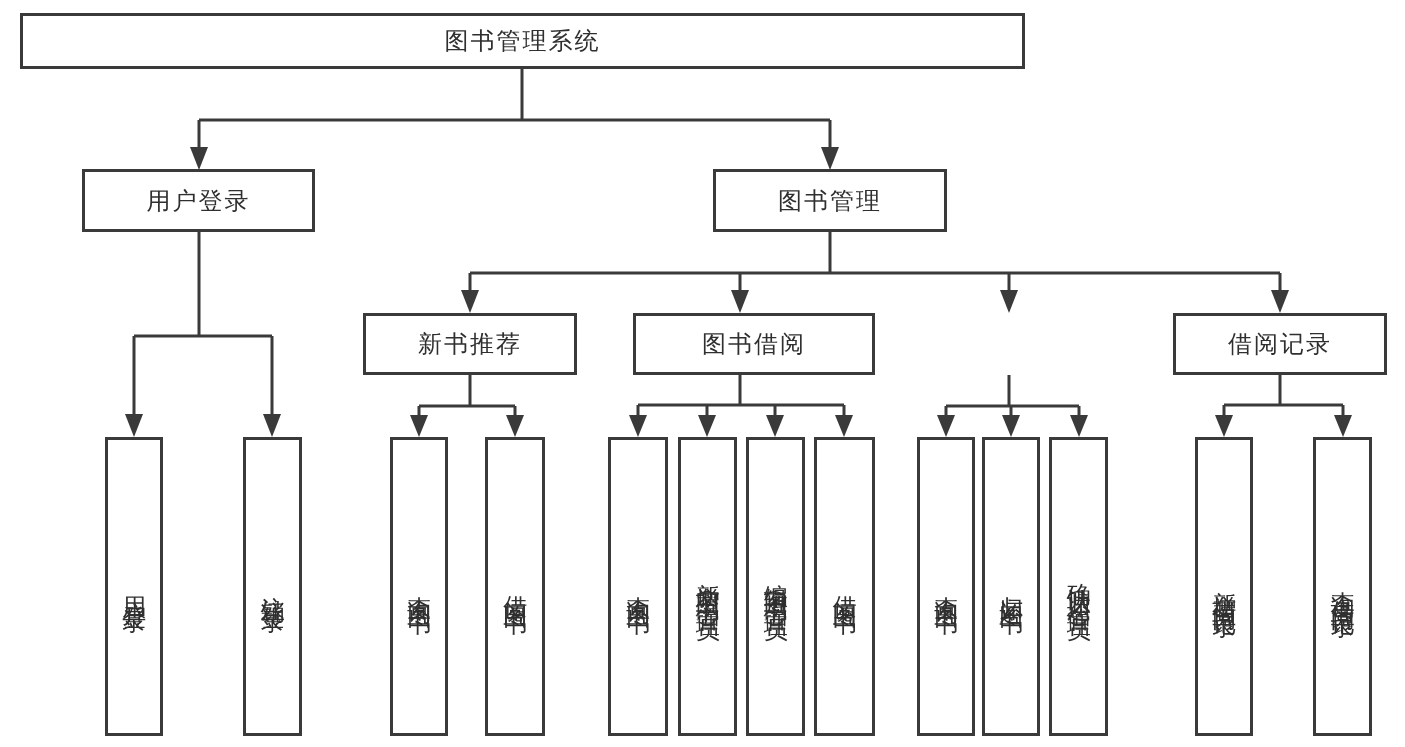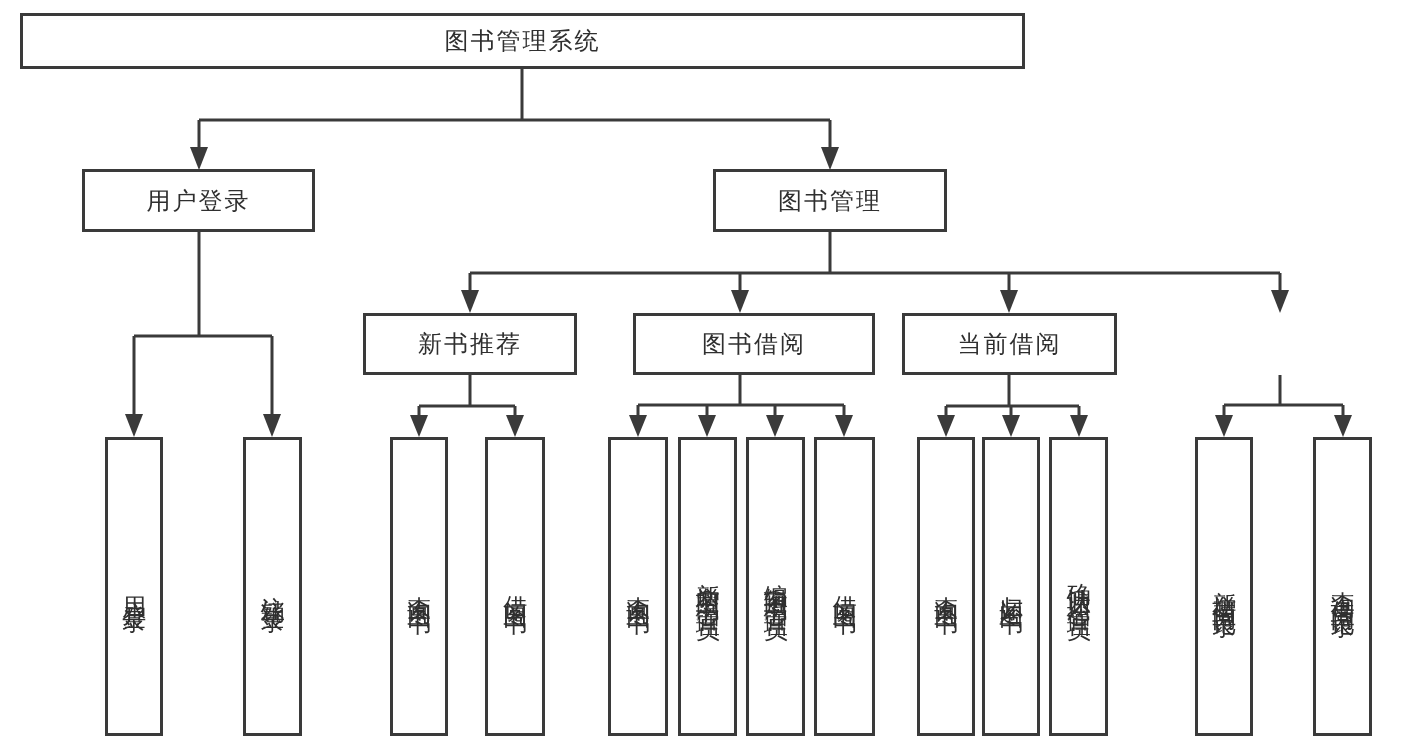--- a/index.html
+++ b/index.html
@@ -145,9 +145,6 @@
   <div class="box b-bb">
     <span class="hlabel">图书借阅</span>
   </div>
-  <div class="box b-cb">
-    <span class="hlabel">当前借阅</span>
-  </div>
 
   <div class="box leaf l-ul">
     <span class="vlabel">用户登录</span>

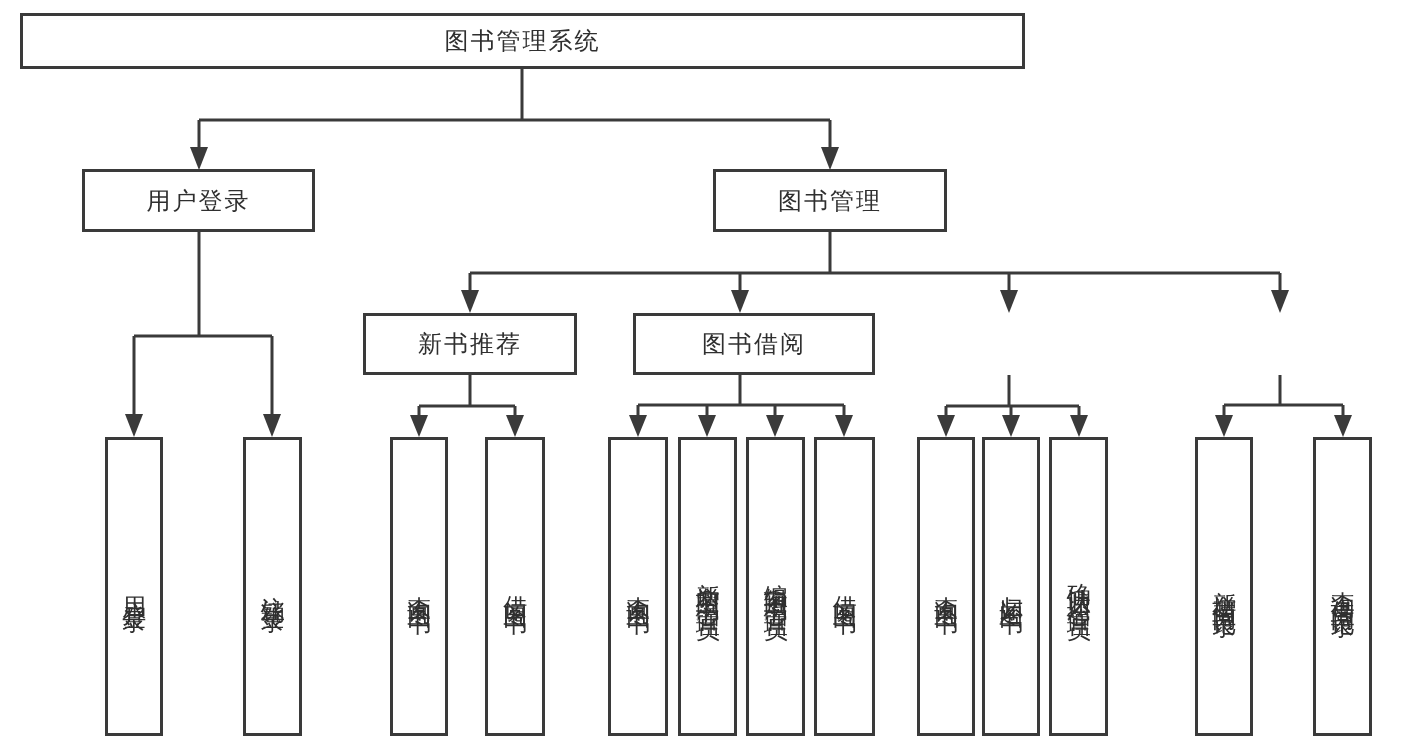--- a/index.html
+++ b/index.html
@@ -145,6 +145,9 @@
   <div class="box b-bb">
     <span class="hlabel">图书借阅</span>
   </div>
+  <div class="box b-br">
+    <span class="hlabel">借阅记录</span>
+  </div>
 
   <div class="box leaf l-ul">
     <span class="vlabel">用户登录</span>

